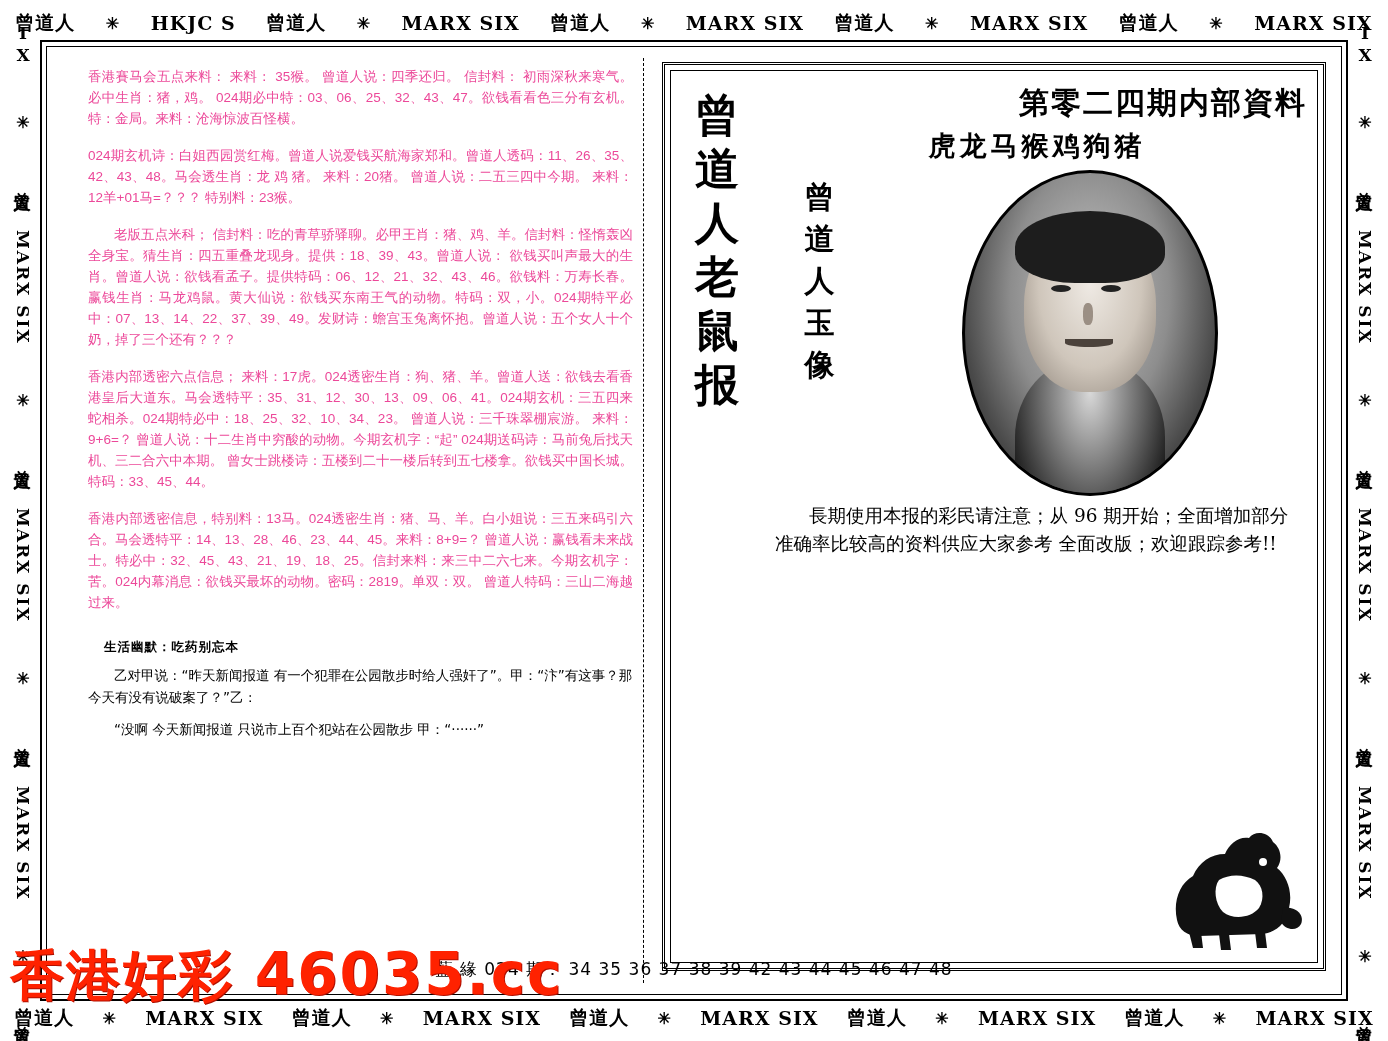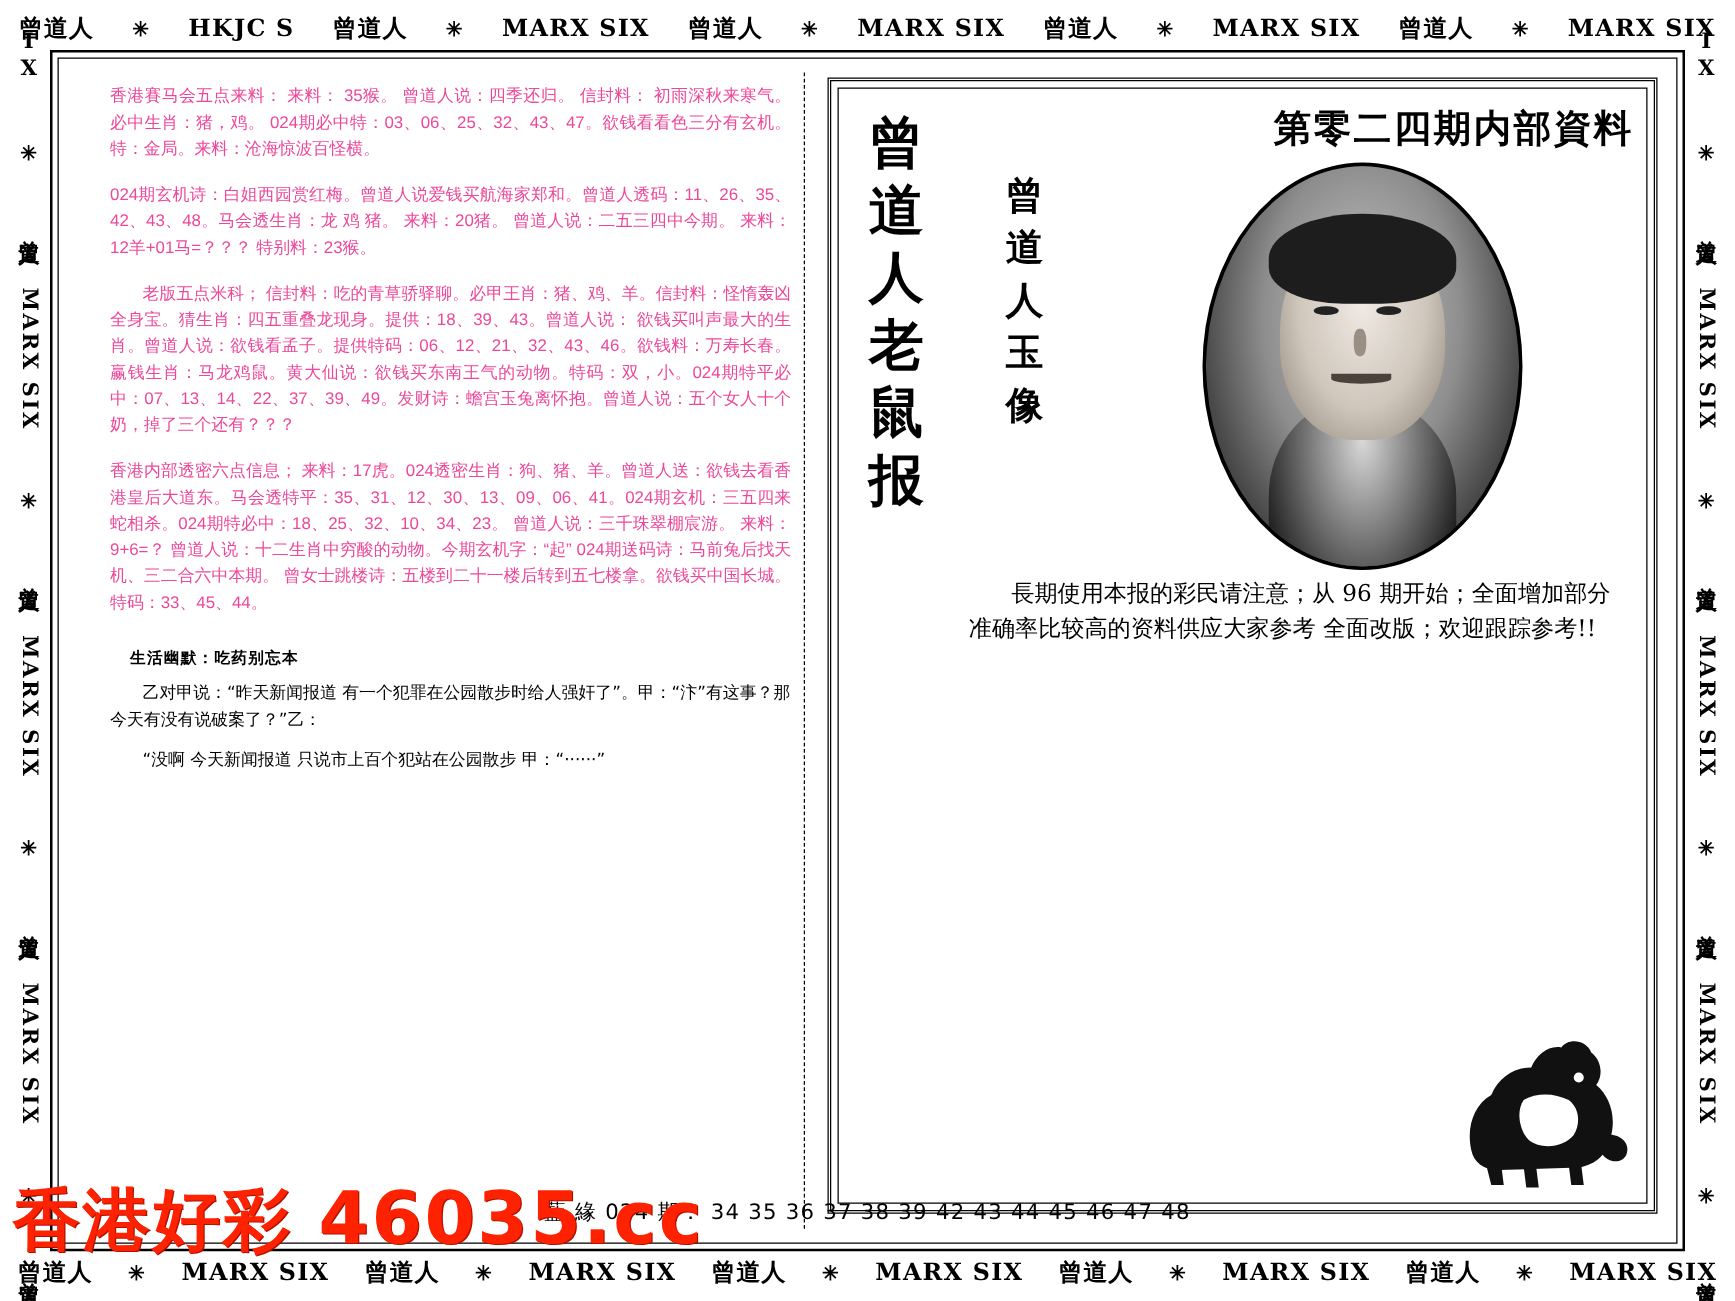--- a/index.html
+++ b/index.html
@@ -272,6 +272,7 @@
 
           <div class="rmain">
             <div class="rtitle">第零二四期内部資料</div>
+            <div class="rsub">虎龙马猴鸡狗猪</div>
 
             <div class="portrait-row">
               <div class="pcaption">

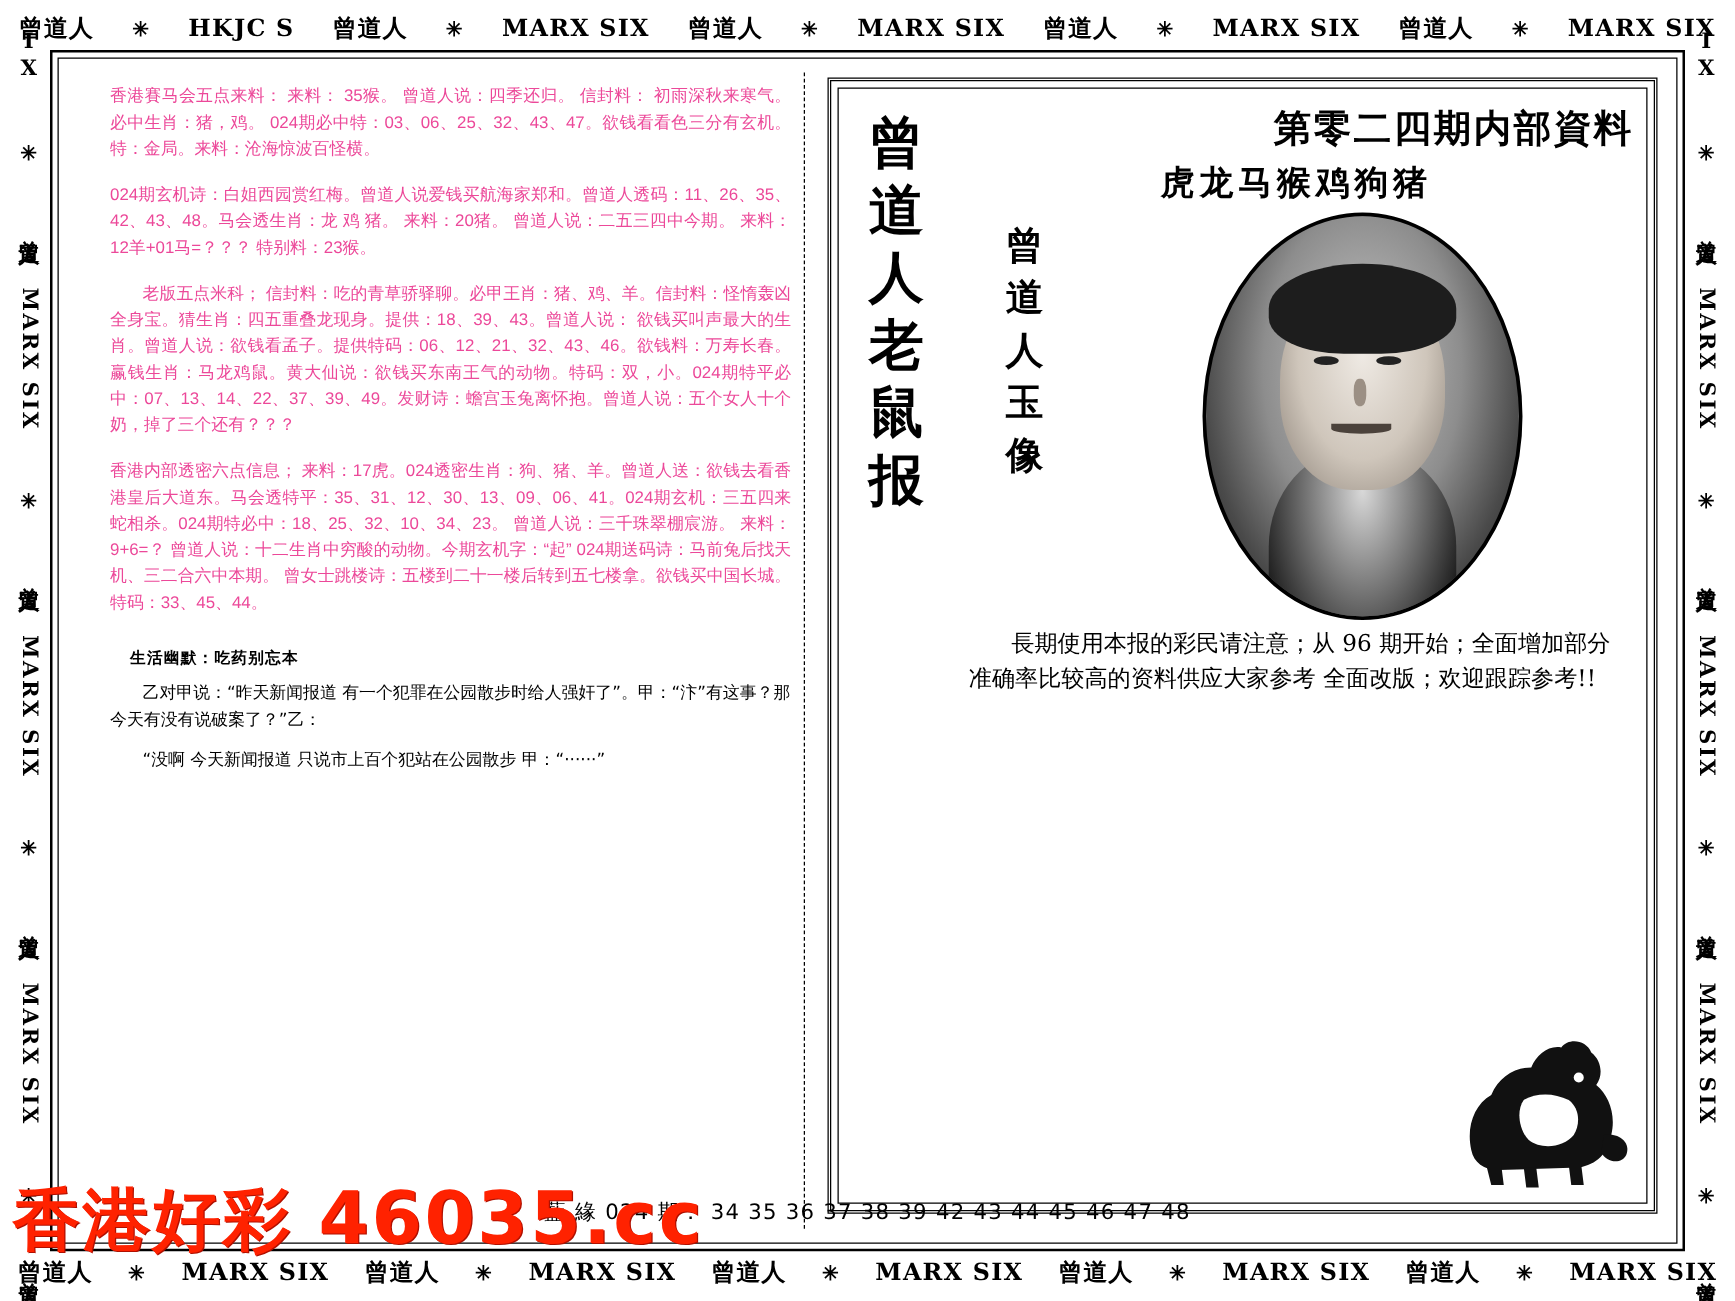--- a/index.html
+++ b/index.html
@@ -252,6 +252,7 @@
       <div class="para noind">024期玄机诗：白姐西园赏红梅。曾道人说爱钱买航海家郑和。曾道人透码：11、26、35、42、43、48。马会透生肖：龙 鸡 猪。 来料：20猪。 曾道人说：二五三四中今期。 来料：12羊+01马=？？？ 特别料：23猴。</div>
       <div class="para">老版五点米科； 信封料：吃的青草骄驿聊。必甲王肖：猪、鸡、羊。信封料：怪惰轰凶全身宝。猜生肖：四五重叠龙现身。提供：18、39、43。曾道人说： 欲钱买叫声最大的生肖。曾道人说：欲钱看孟子。提供特码：06、12、21、32、43、46。欲钱料：万寿长春。赢钱生肖：马龙鸡鼠。黄大仙说：欲钱买东南王气的动物。特码：双，小。024期特平必中：07、13、14、22、37、39、49。发财诗：蟾宫玉兔离怀抱。曾道人说：五个女人十个奶，掉了三个还有？？？</div>
       <div class="para noind">香港内部透密六点信息； 来料：17虎。024透密生肖：狗、猪、羊。曾道人送：欲钱去看香港皇后大道东。马会透特平：35、31、12、30、13、09、06、41。024期玄机：三五四来蛇相杀。024期特必中：18、25、32、10、34、23。 曾道人说：三千珠翠棚宸游。 来料：9+6=？ 曾道人说：十二生肖中穷酸的动物。今期玄机字：“起” 024期送码诗：马前兔后找天机、三二合六中本期。 曾女士跳楼诗：五楼到二十一楼后转到五七楼拿。欲钱买中国长城。特码：33、45、44。</div>
+      <div class="para noind">香港内部透密信息，特别料：13马。024透密生肖：猪、马、羊。白小姐说：三五来码引六合。马会透特平：14、13、28、46、23、44、45。来料：8+9=？ 曾道人说：赢钱看未来战士。特必中：32、45、43、21、19、18、25。信封来料：来三中二六七来。今期玄机字：苦。024内幕消息：欲钱买最坏的动物。密码：2819。单双：双。 曾道人特码：三山二海越过来。</div>
       <div class="joke-title">生活幽默：吃药别忘本</div>
       <div class="joke">乙对甲说：“昨天新闻报道 有一个犯罪在公园散步时给人强奸了”。甲：“汴”有这事？那今天有没有说破案了？”乙：</div>
       <div class="joke">“没啊 今天新闻报道 只说市上百个犯站在公园散步 甲：“······”</div>

